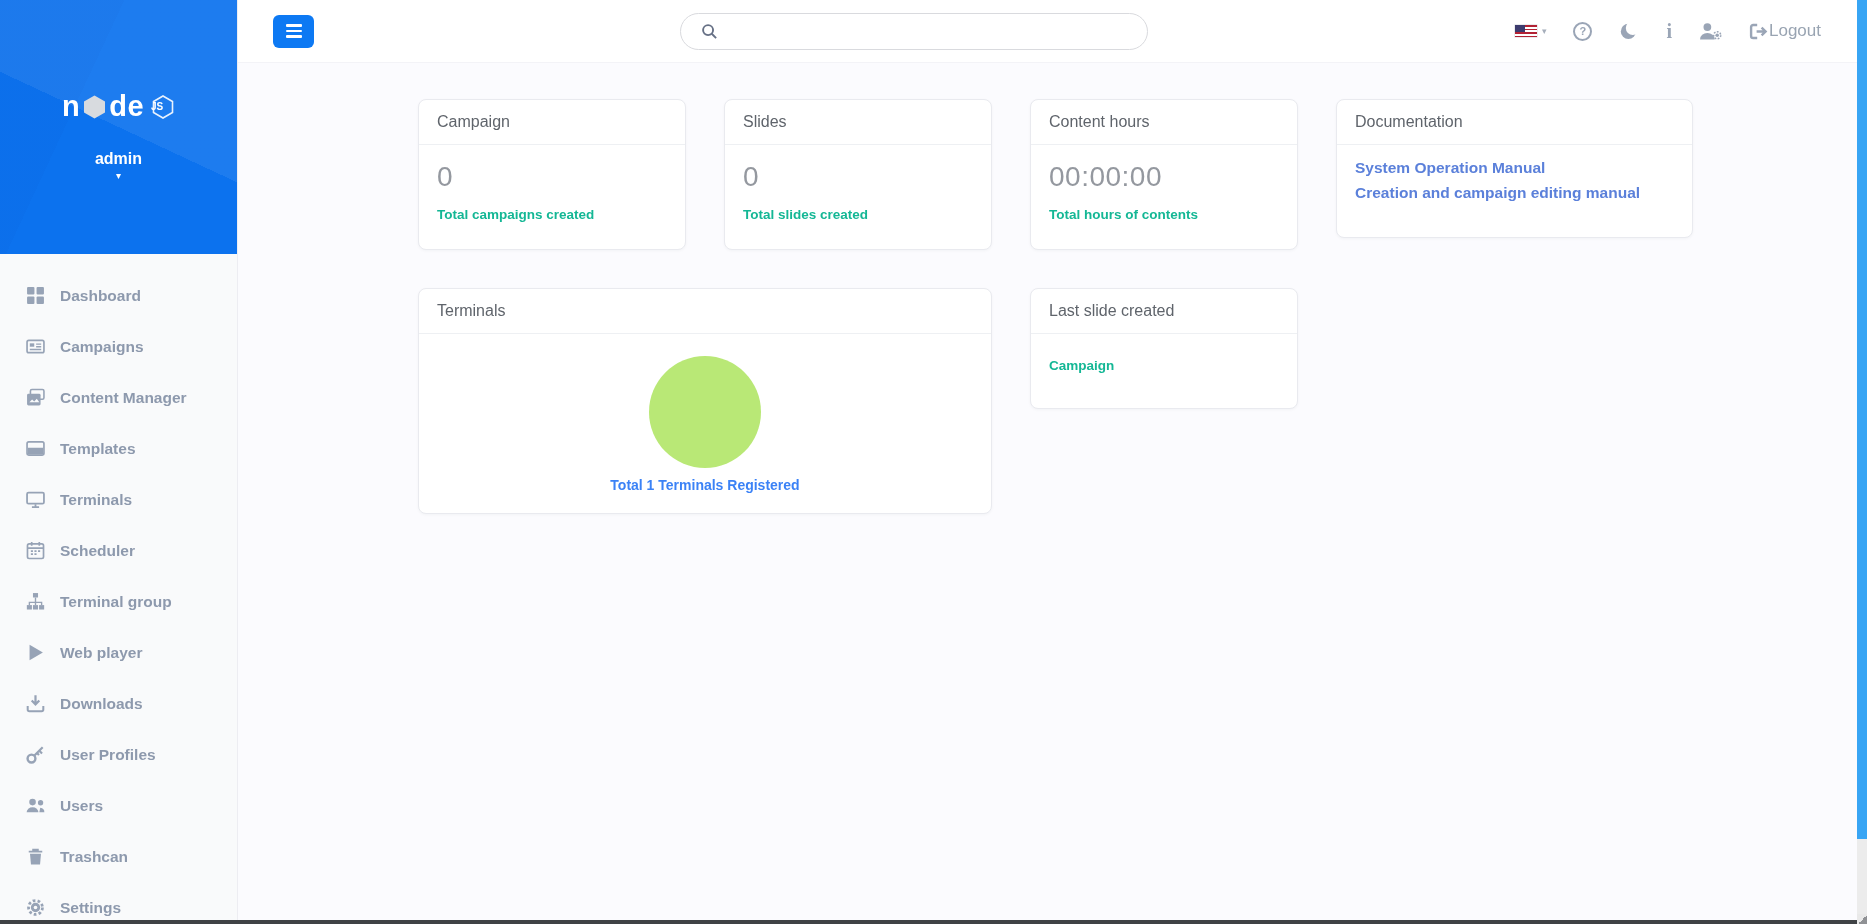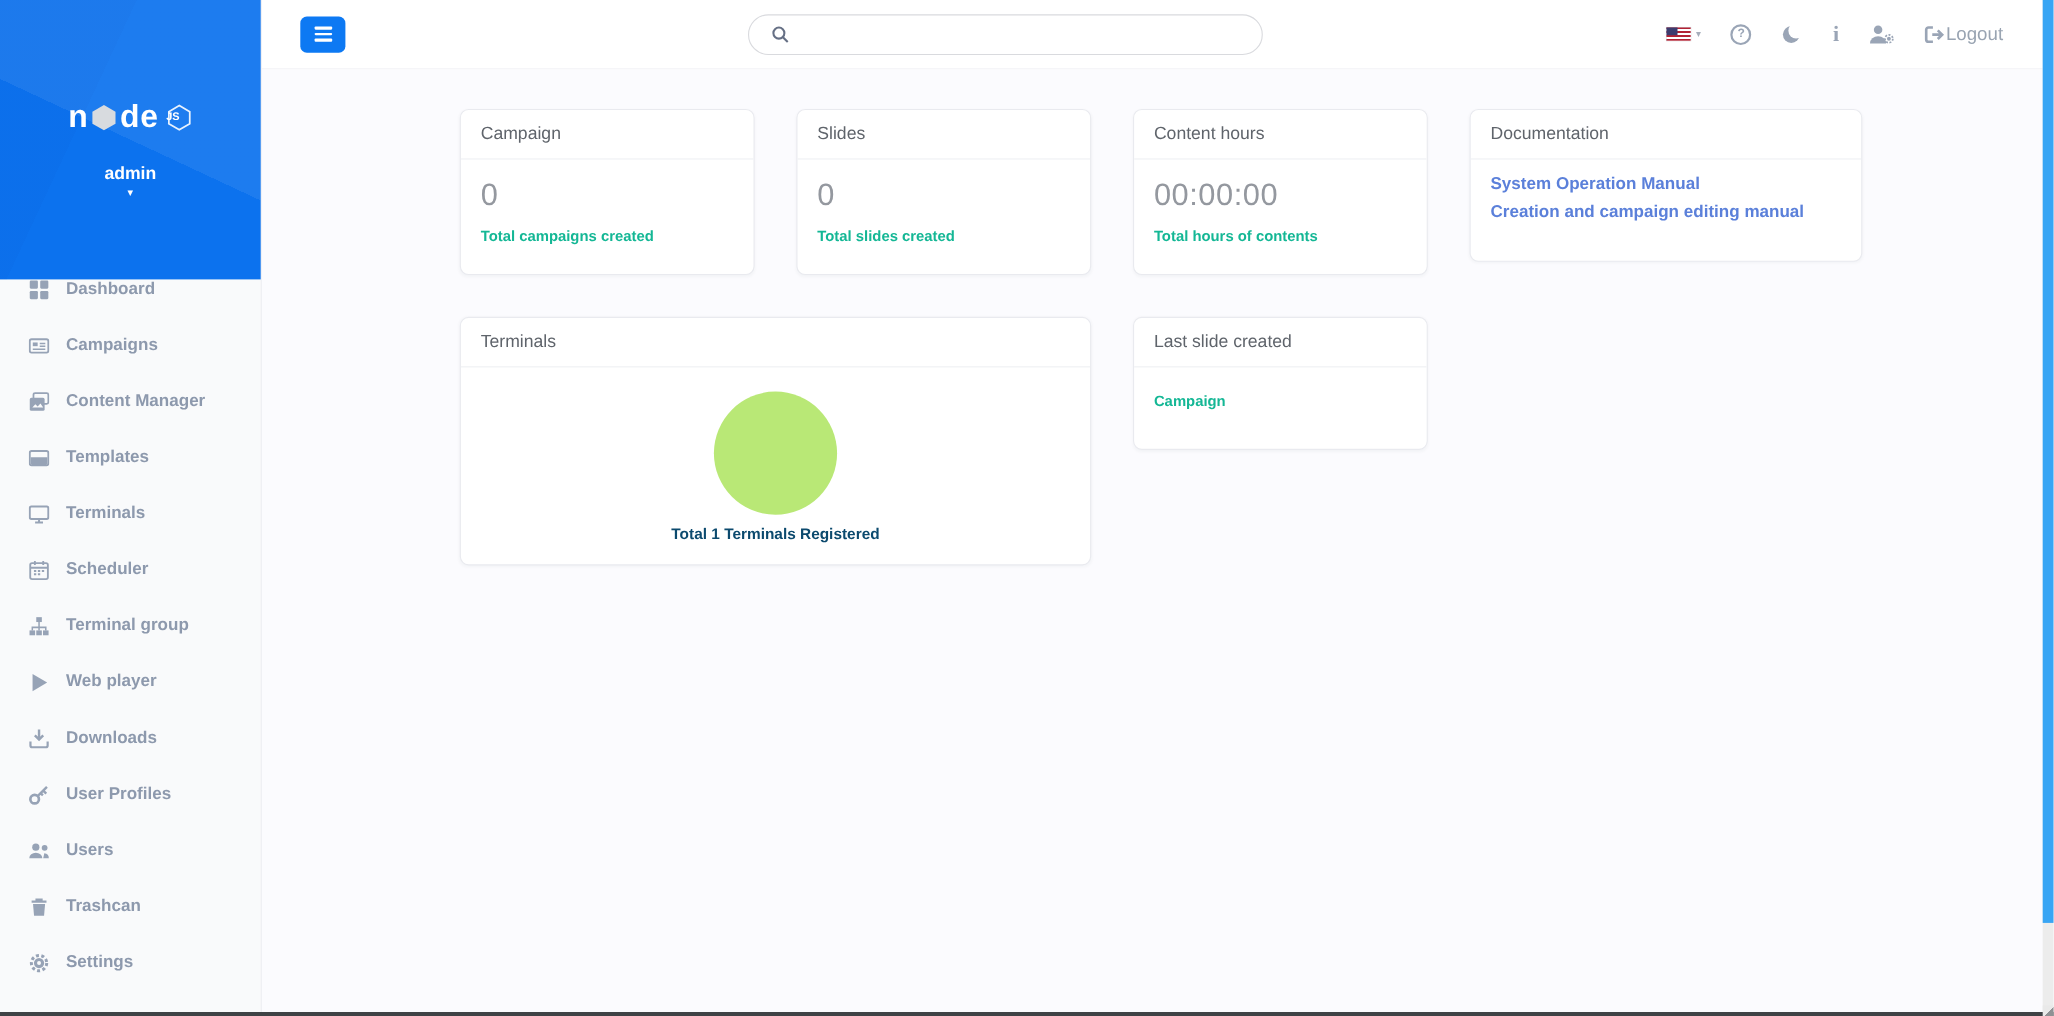--- a/index.html
+++ b/index.html
@@ -23,7 +23,7 @@
   .admin-caret{margin-top:3px;text-align:center;font-size:10px;color:#fff;line-height:10px;cursor:pointer;}
 
   .menu{padding-top:0;}
-  .menu-item{height:51px;display:flex;align-items:flex-start;padding-left:26px;gap:15px;
+  .menu-item{height:51px;display:flex;align-items:flex-end;padding-left:26px;gap:15px;
              color:#97a3b6;cursor:pointer;}
   .menu-item svg{width:19px;height:19px;flex:none;}
   .menu-label{font-size:15.5px;font-weight:600;color:#8d99ad;white-space:nowrap;}

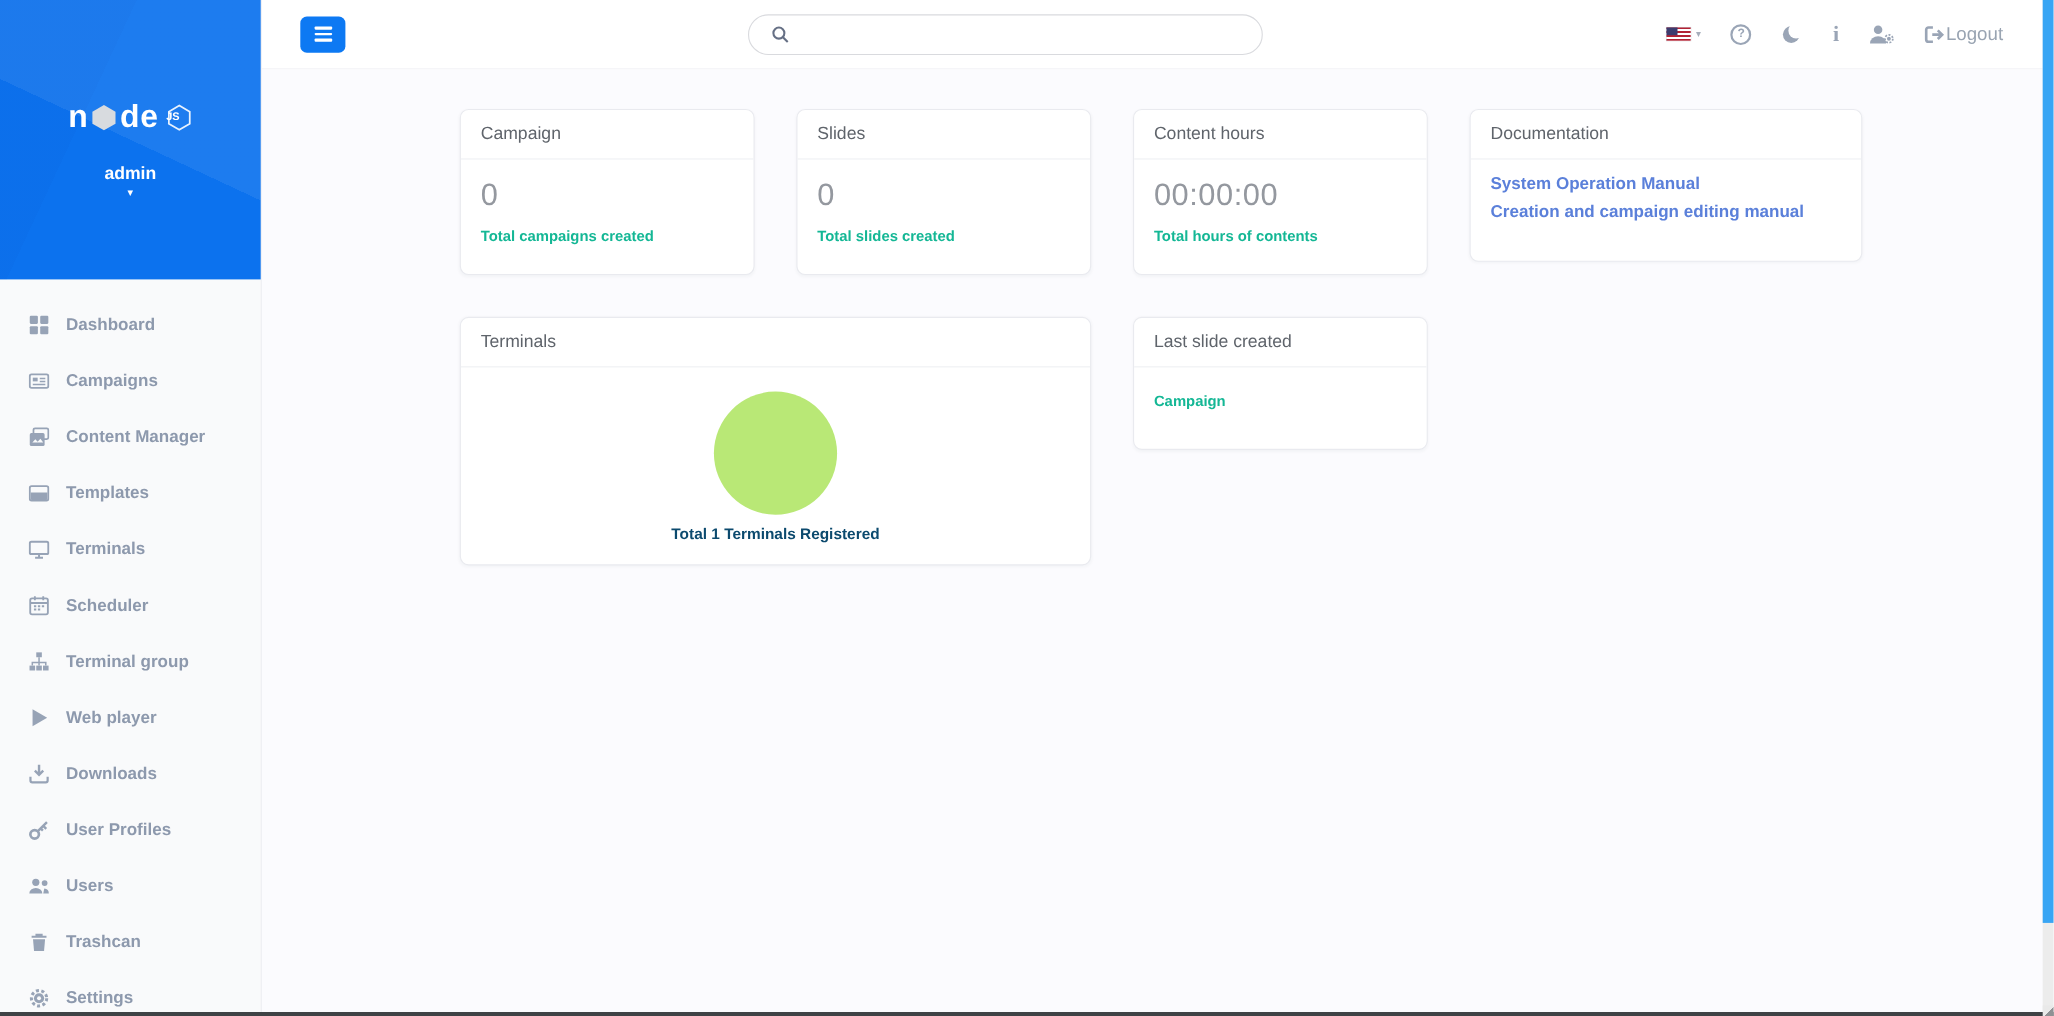--- a/index.html
+++ b/index.html
@@ -69,7 +69,7 @@
   .card-terminals{grid-column:1 / span 2;grid-row:2;}
   .card-terminals .card-body{display:flex;flex-direction:column;align-items:center;padding:10px 18px 12px;}
   .pie{width:112px;height:112px;border-radius:50%;background:#b9e876;margin-top:12px;}
-  .pie-caption{margin-top:9px;font-size:14px;font-weight:700;color:#0c4a6e;}
+  .pie-caption{margin-top:9px;font-size:14px;font-weight:700;color:#3b82f6;}
   .card-last{grid-column:3;grid-row:2;}
   .card-last .card-body{padding:22px 18px;}
   .teal-link{font-size:13.5px;font-weight:700;color:#14b795;text-decoration:none;}

